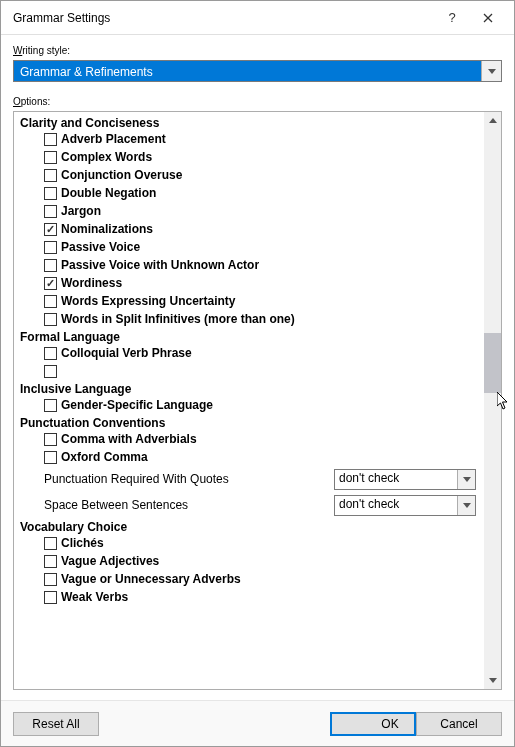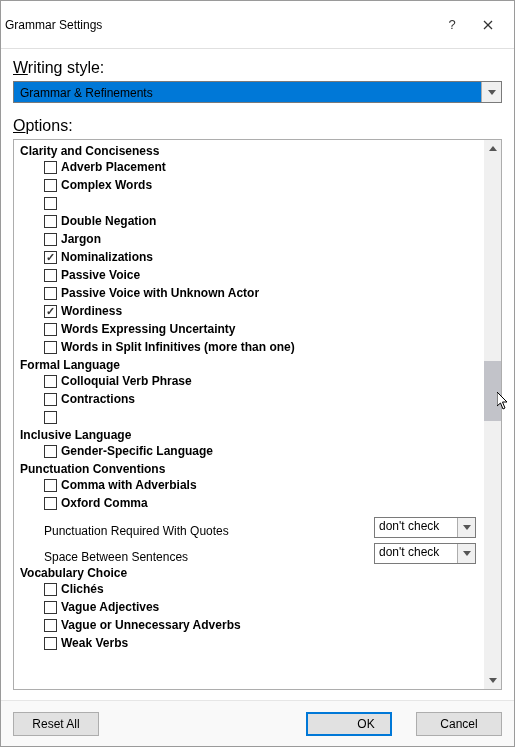--- a/index.html
+++ b/index.html
@@ -22,10 +22,10 @@
       box-shadow: 4px 4px 8px rgba(0,0,0,0.35);
     }
     .titlebar {
-      height: 48px;
-      display: flex;
-      align-items: center;
-      padding: 0 8px 0 4px;
+      height: 34px;
+      display: flex;
+      align-items: center;
+      padding: 0 8px 0 12px;
       border-bottom: 1px solid #e0e0e0;
     }
     .titlebar .title {

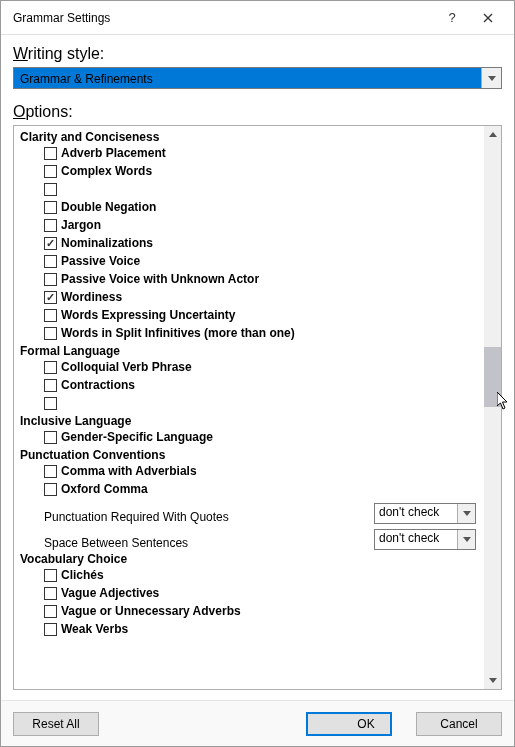--- a/index.html
+++ b/index.html
@@ -48,7 +48,7 @@
       flex-direction: column;
       overflow: hidden;
     }
-    .label-row { margin: 2px 0 4px 0; font-size: 16px; }
+    .label-row { margin: 2px 0 4px 0; font-size: 10px; }
     .label-row .underline { text-decoration: underline; }
     .dropdown {
       display: flex;

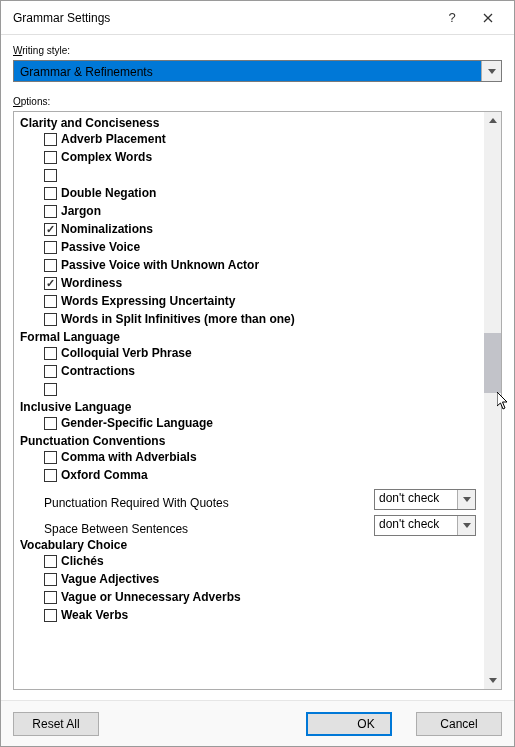--- a/index.html
+++ b/index.html
@@ -59,7 +59,7 @@
     .dropdown .sel {
       flex: 1;
       background: #0078d7;
-      color: #000000;
+      color: #ffffff;
       padding: 2px 6px;
       line-height: 18px;
     }

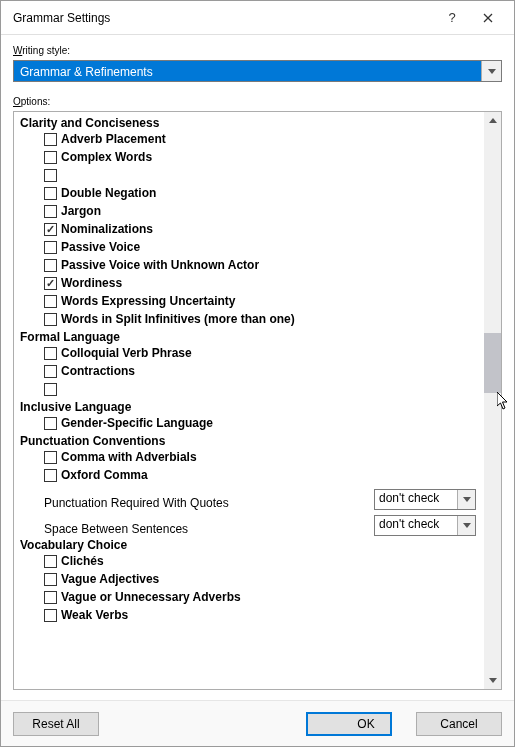--- a/index.html
+++ b/index.html
@@ -241,6 +241,7 @@
           </div>
           <div class="chk-row">
             <div class="chk"></div>
+            <span>Conjunction Overuse</span>
           </div>
           <div class="chk-row">
             <div class="chk"></div>

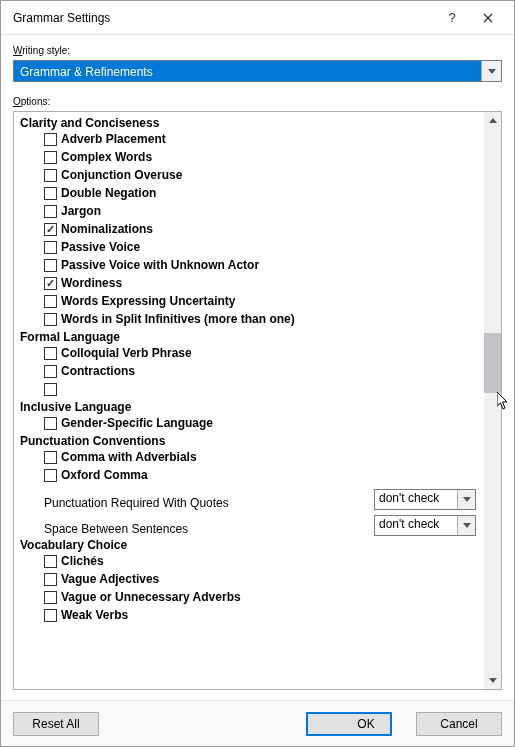--- a/index.html
+++ b/index.html
@@ -282,10 +282,6 @@
           </div>
           <div class="chk-row">
             <div class="chk"></div>
-            <span>Contractions</span>
-          </div>
-          <div class="chk-row">
-            <div class="chk"></div>
           </div>
           <div class="group-header">Inclusive Language</div>
           <div class="chk-row">

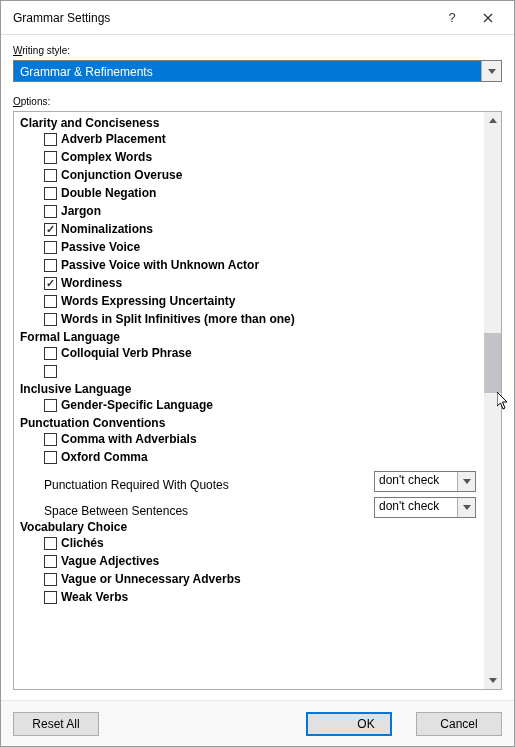--- a/index.html
+++ b/index.html
@@ -136,7 +136,7 @@
     }
     .opt-row {
       display: flex;
-      align-items: flex-end;
+      align-items: center;
       padding-left: 26px;
       height: 26px;
     }

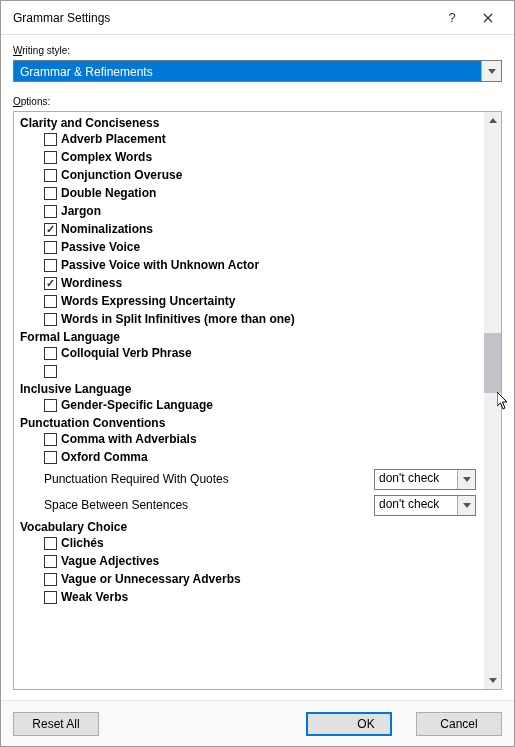--- a/index.html
+++ b/index.html
@@ -142,7 +142,7 @@
     }
     .opt-row .olabel { flex: 1; }
     .opt-row .oselect {
-      width: 102px;
+      width: 142px;
       height: 21px;
       border: 1px solid #7a7a7a;
       display: flex;

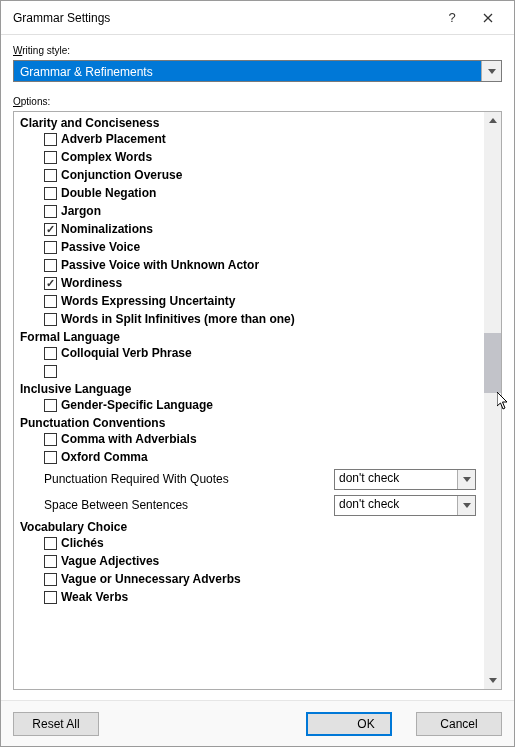--- a/index.html
+++ b/index.html
@@ -164,7 +164,7 @@
       display: flex;
       align-items: center;
       padding: 0 12px;
-      gap: 24px;
+      gap: 0;
       border-top: 1px solid #e6e6e6;
       background: #f9f9f9;
     }

